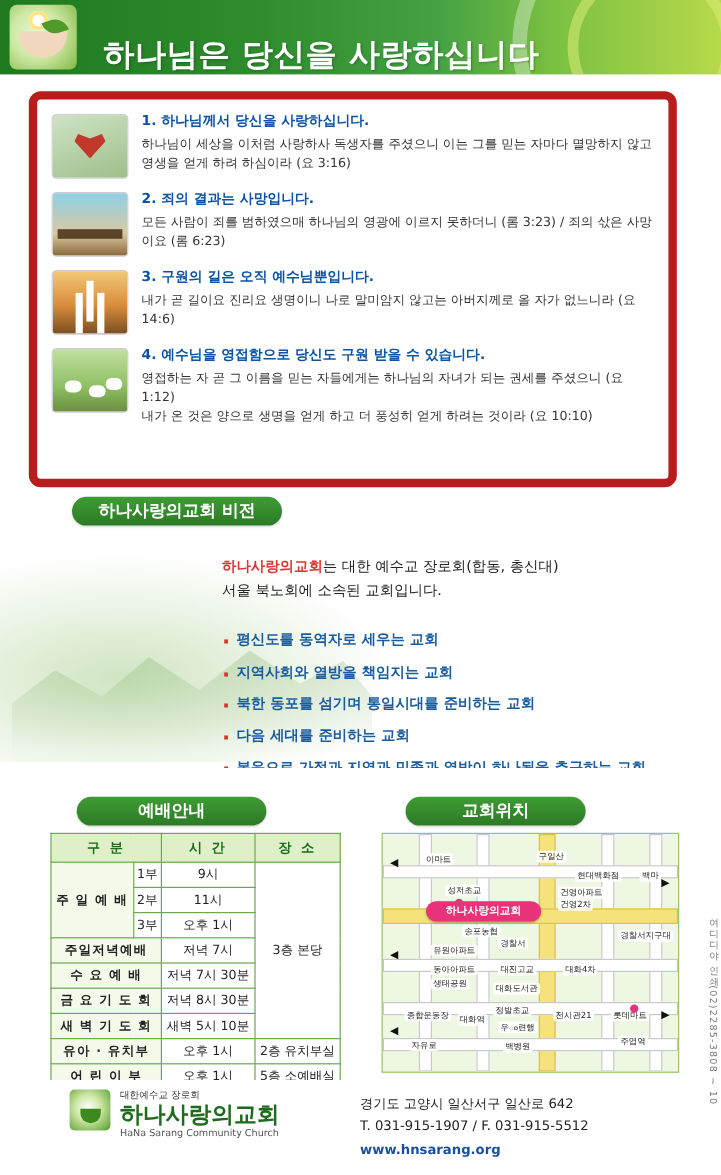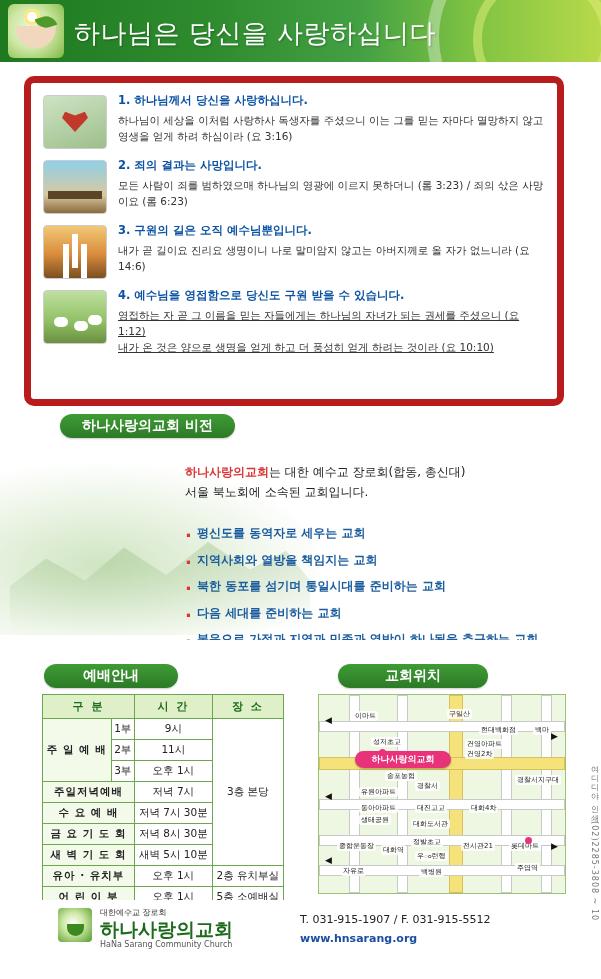--- a/index.html
+++ b/index.html
@@ -42,8 +42,8 @@
     background:#4f9a2a;transform:rotate(-18deg);
   }
   .header h1{
-    position:absolute;left:74px;top:16px;margin:0;
-    font-size:26px;color:#fff;font-weight:normal;letter-spacing:.5px;
+    position:absolute;left:74px;top:16px;margin:12px;
+    font-size:26px;color:#fff;font-weight:bold;letter-spacing:.5px;
     text-shadow:1px 1px 2px rgba(0,0,0,.25);
   }
   

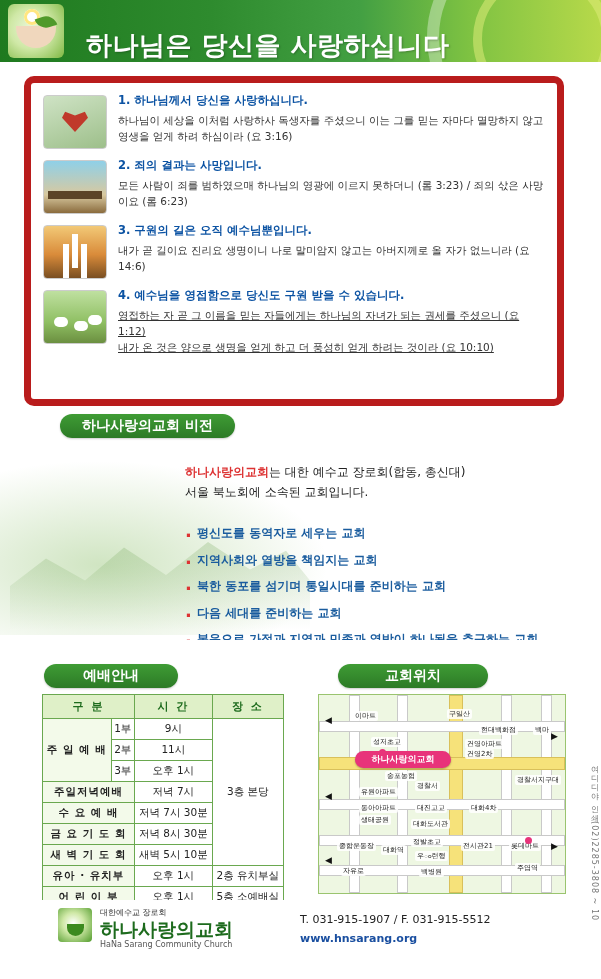--- a/index.html
+++ b/index.html
@@ -200,7 +200,7 @@
     <div class="g-thumb t4"></div>
     <div class="g-text">
       <p class="g-title">4. 예수님을 영접함으로 당신도 구원 받을 수 있습니다.</p>
-      <p class="g-body" style="white-space:pre-line;text-decoration:underline;">영접하는 자 곧 그 이름을 믿는 자들에게는 하나님의 자녀가 되는 권세를 주셨으니 (요 1:12)
+      <p class="g-body" style="white-space:pre-line;">영접하는 자 곧 그 이름을 믿는 자들에게는 하나님의 자녀가 되는 권세를 주셨으니 (요 1:12)
 내가 온 것은 양으로 생명을 얻게 하고 더 풍성히 얻게 하려는 것이라 (요 10:10)</p>
     </div>
   </div>

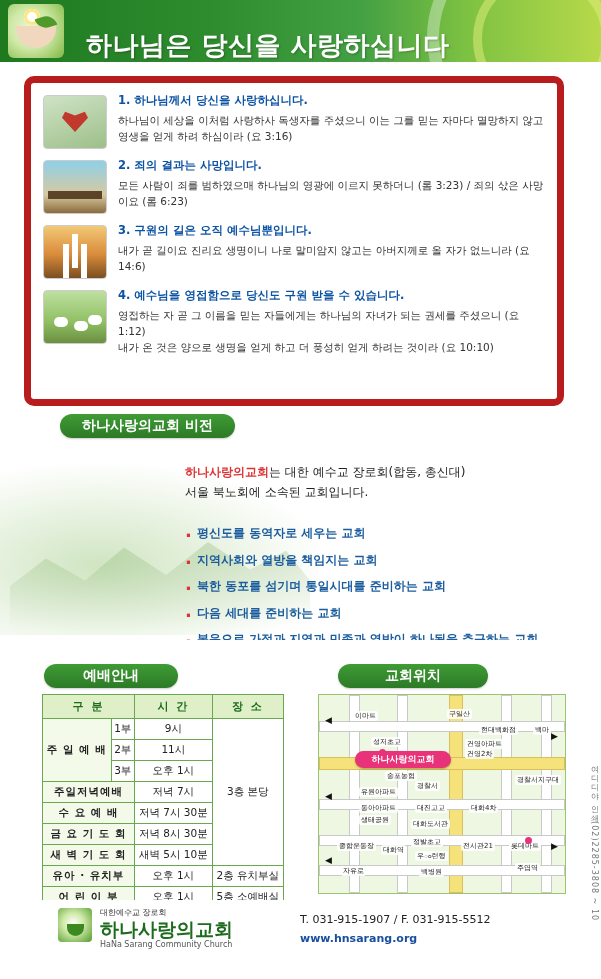--- a/index.html
+++ b/index.html
@@ -103,7 +103,7 @@
   }
   .vision-list .vli:before{content:"·";position:absolute;left:0;top:-2px;color:#d33;font-size:18px;font-weight:bold;}
   
-  #worship-ribbon{left:44px;top:664px;width:134px;}
+  #worship-ribbon{left:64px;top:664px;width:158px;}
   #map-ribbon{left:338px;top:664px;width:150px;}
   
   table.worship{

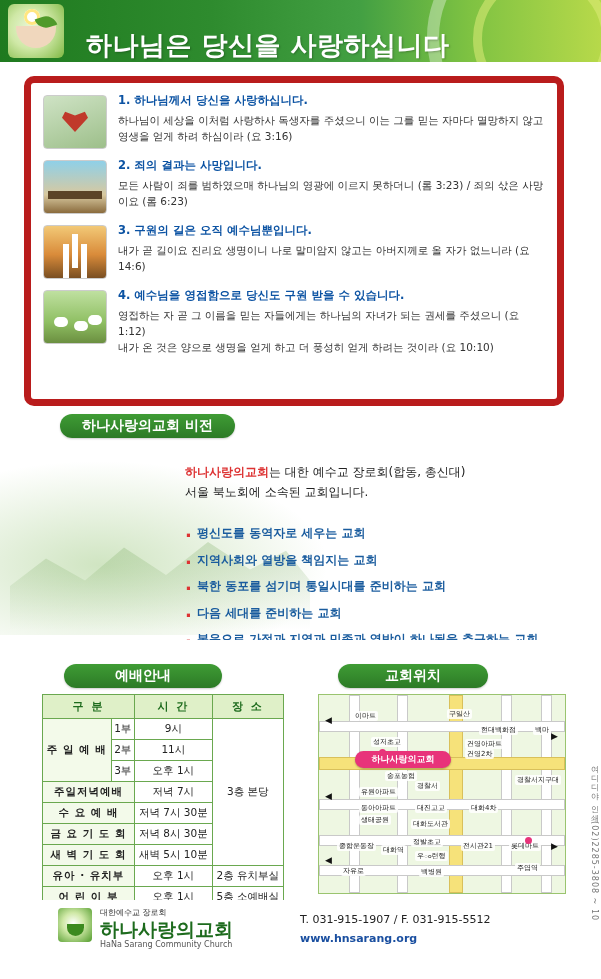--- a/index.html
+++ b/index.html
@@ -353,6 +353,7 @@
     </div>
   </div>
   <div class="addr">
+    <div>경기도 고양시 일산서구 일산로 642</div>
     <div>T. 031-915-1907 / F. 031-915-5512</div>
     <div class="url">www.hnsarang.org</div>
   </div>

